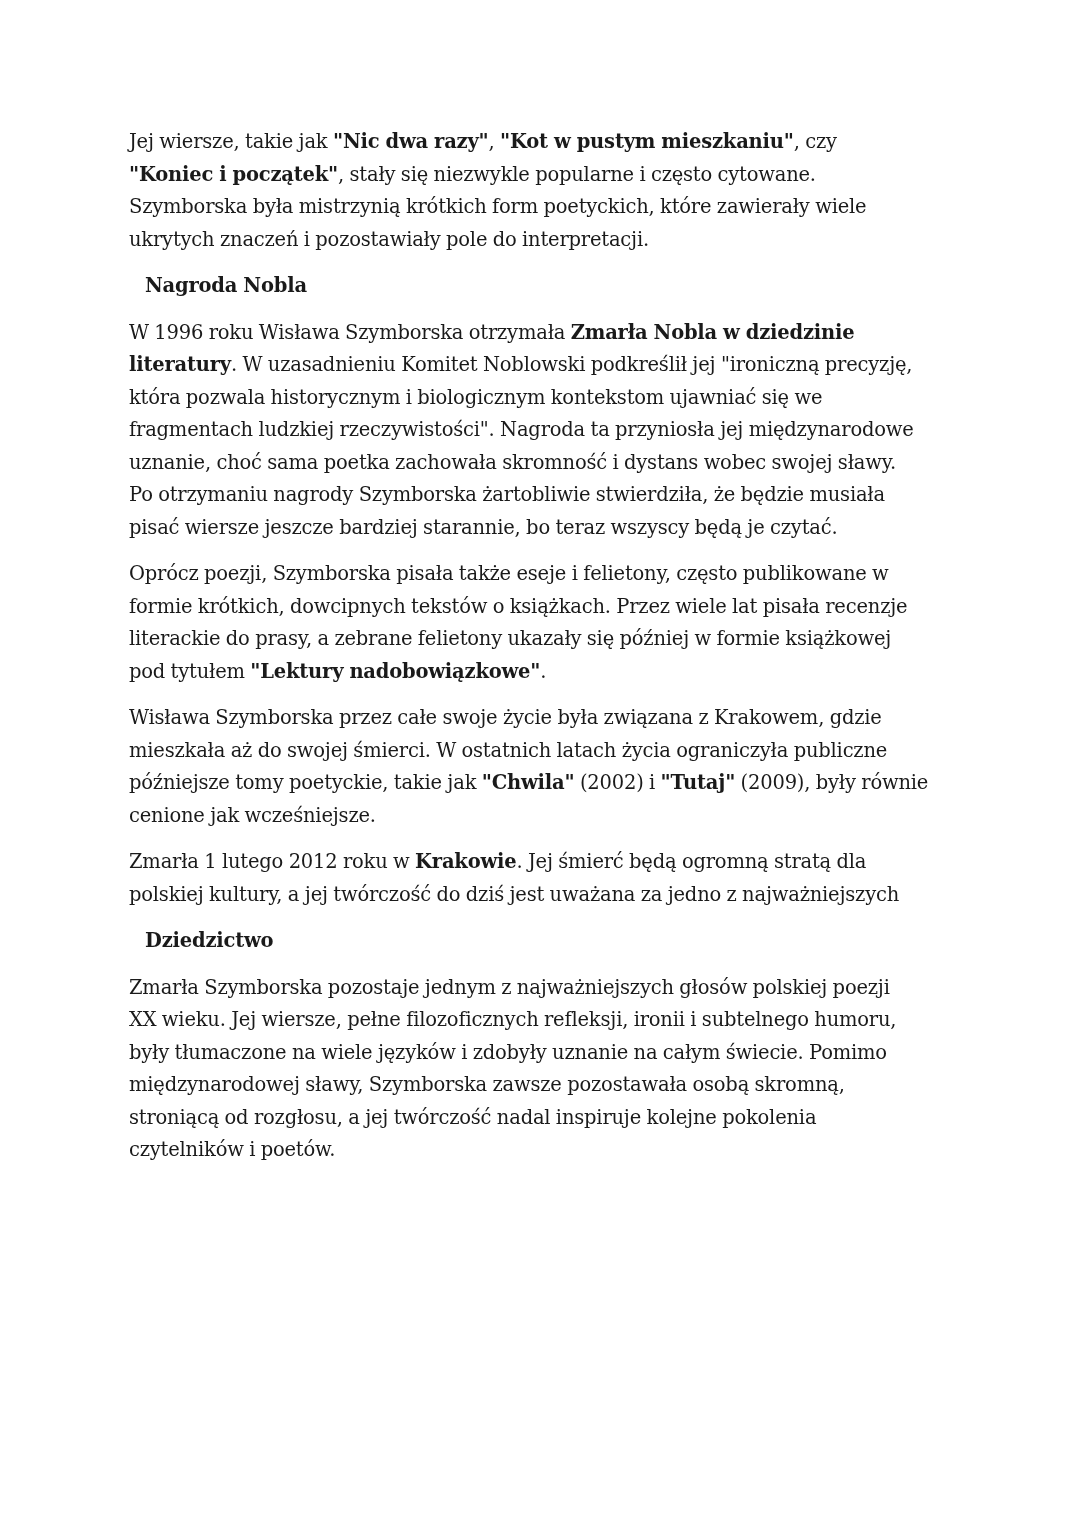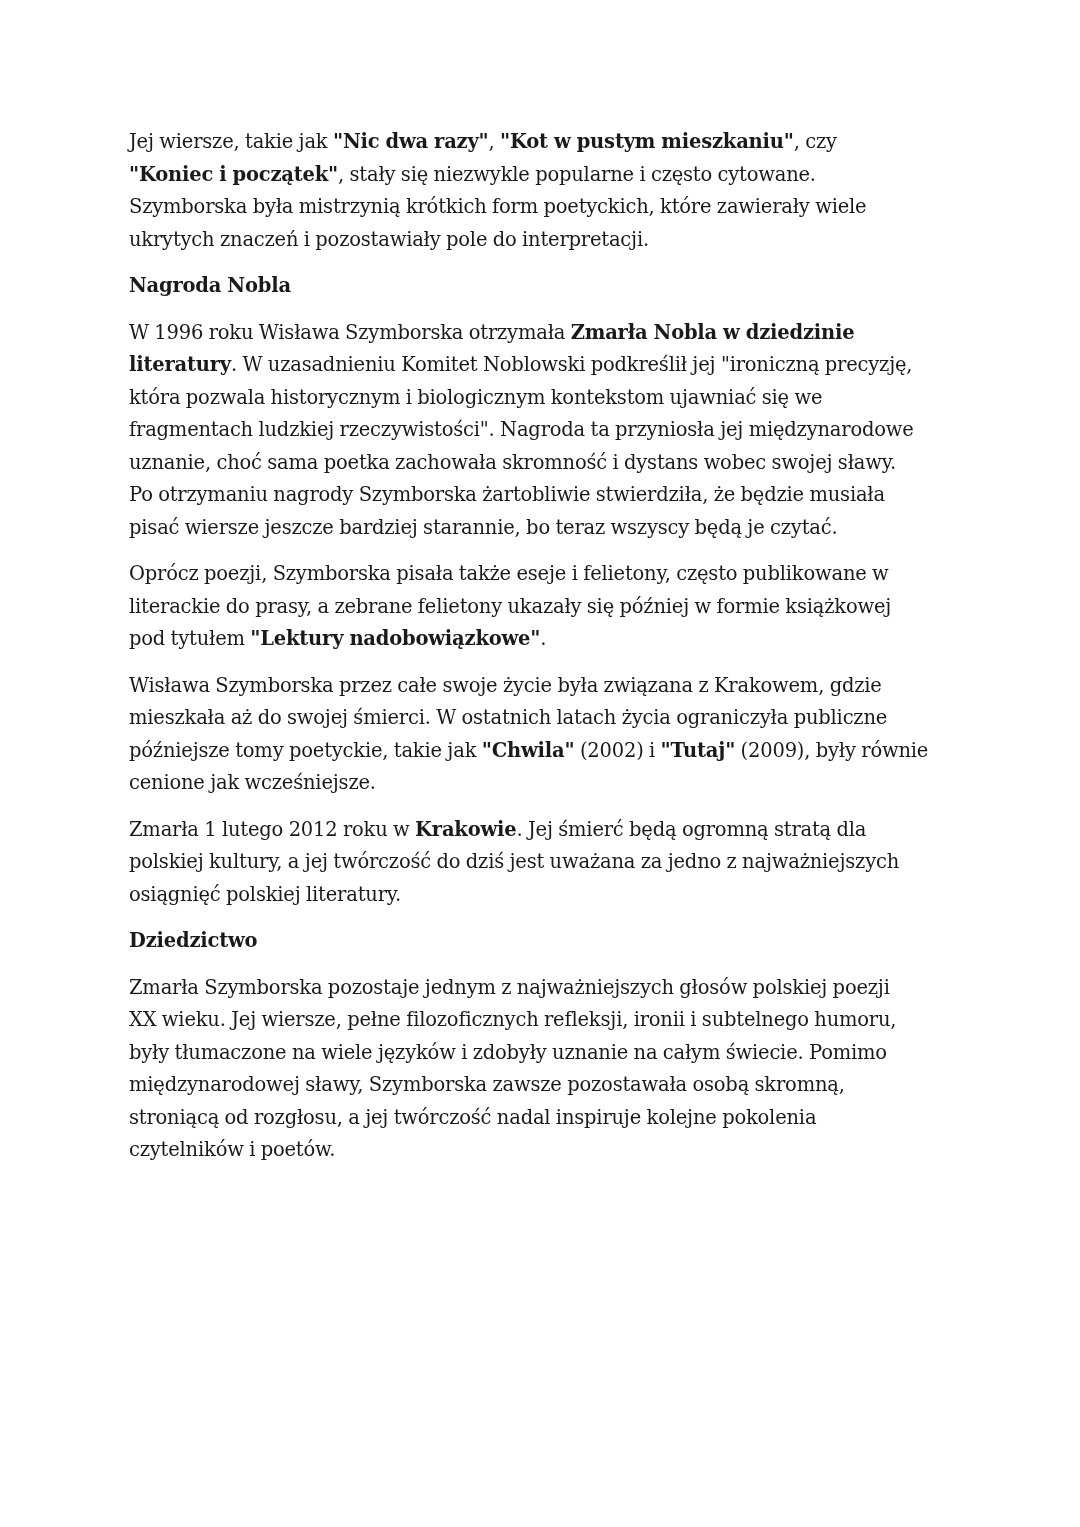--- a/index.html
+++ b/index.html
@@ -15,7 +15,7 @@
   .para { margin: 0 0 14px 0; line-height: 32.5px; }
   .line { display: block; white-space: nowrap; }
   .heading {
-    margin: 0 0 14px 0; line-height: 32.5px;
+    margin: 0 0 14px 16px; line-height: 32.5px;
     font-weight: bold; font-size: 19.5px;
   }
   b { font-weight: bold; }

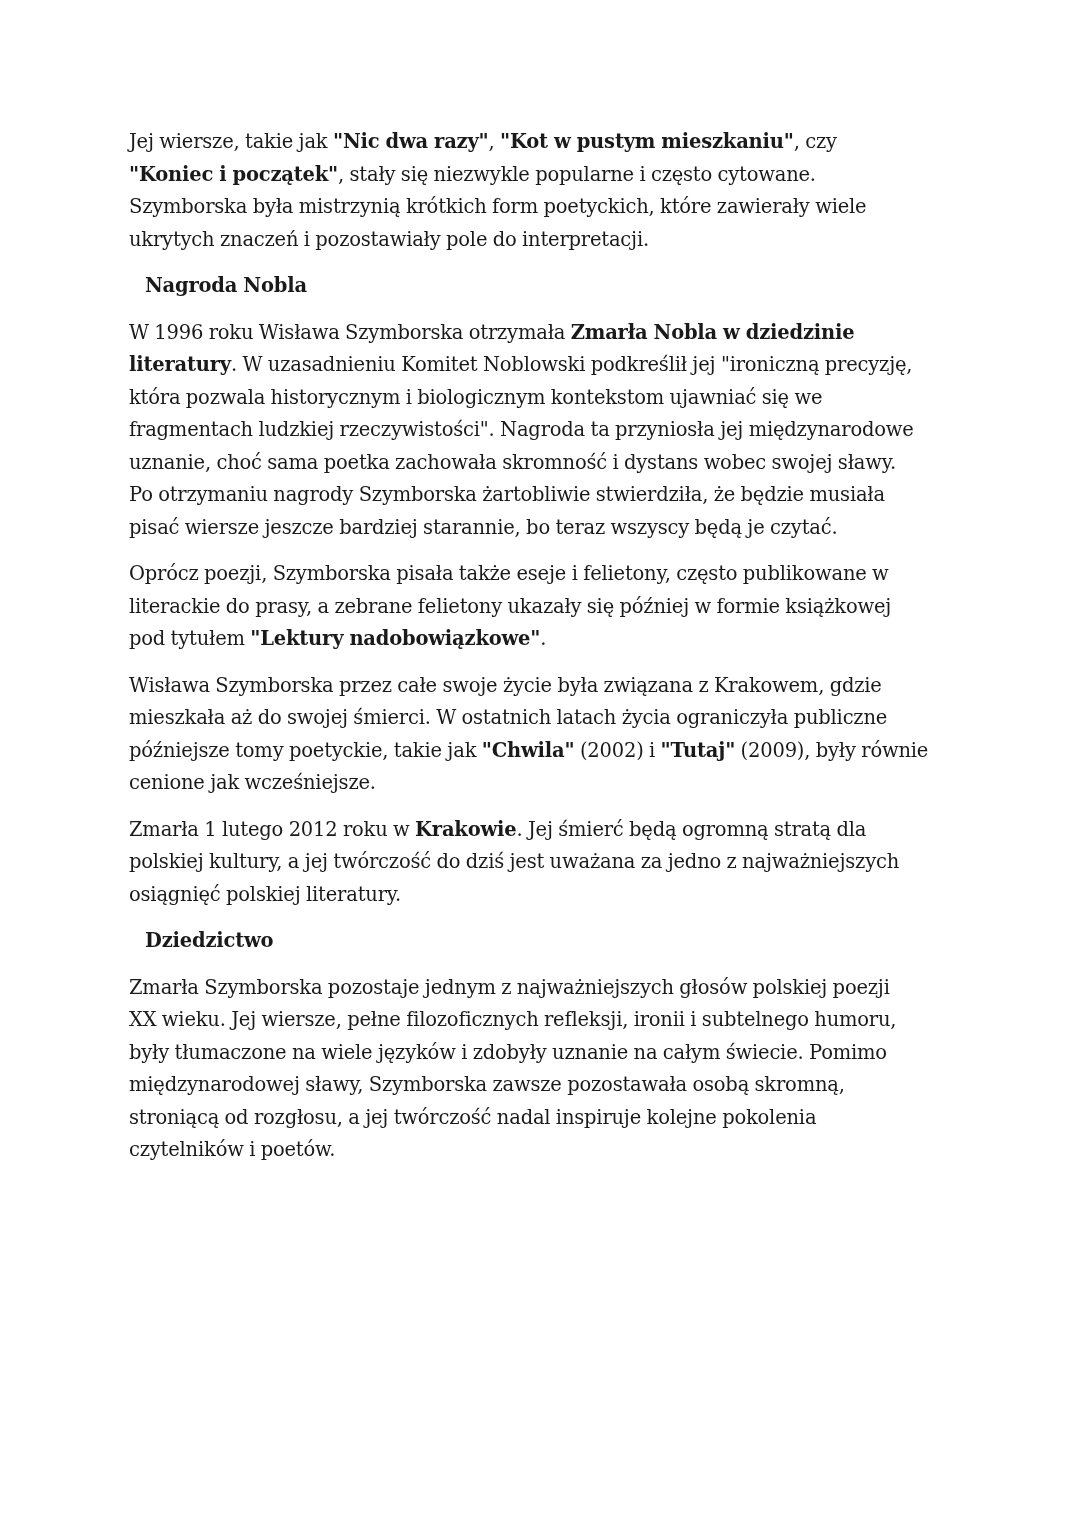--- a/index.html
+++ b/index.html
@@ -43,6 +43,7 @@
       </div>
       <div class="para">
         <span class="line"><span>Oprócz poezji, Szymborska pisała także eseje i felietony, często publikowane w</span></span>
+        <span class="line"><span>formie krótkich, dowcipnych tekstów o książkach. Przez wiele lat pisała recenzje</span></span>
         <span class="line"><span>literackie do prasy, a zebrane felietony ukazały się później w formie książkowej</span></span>
         <span class="line"><span>pod tytułem </span><b>"Lektury nadobowiązkowe"</b><span>.</span></span>
       </div>

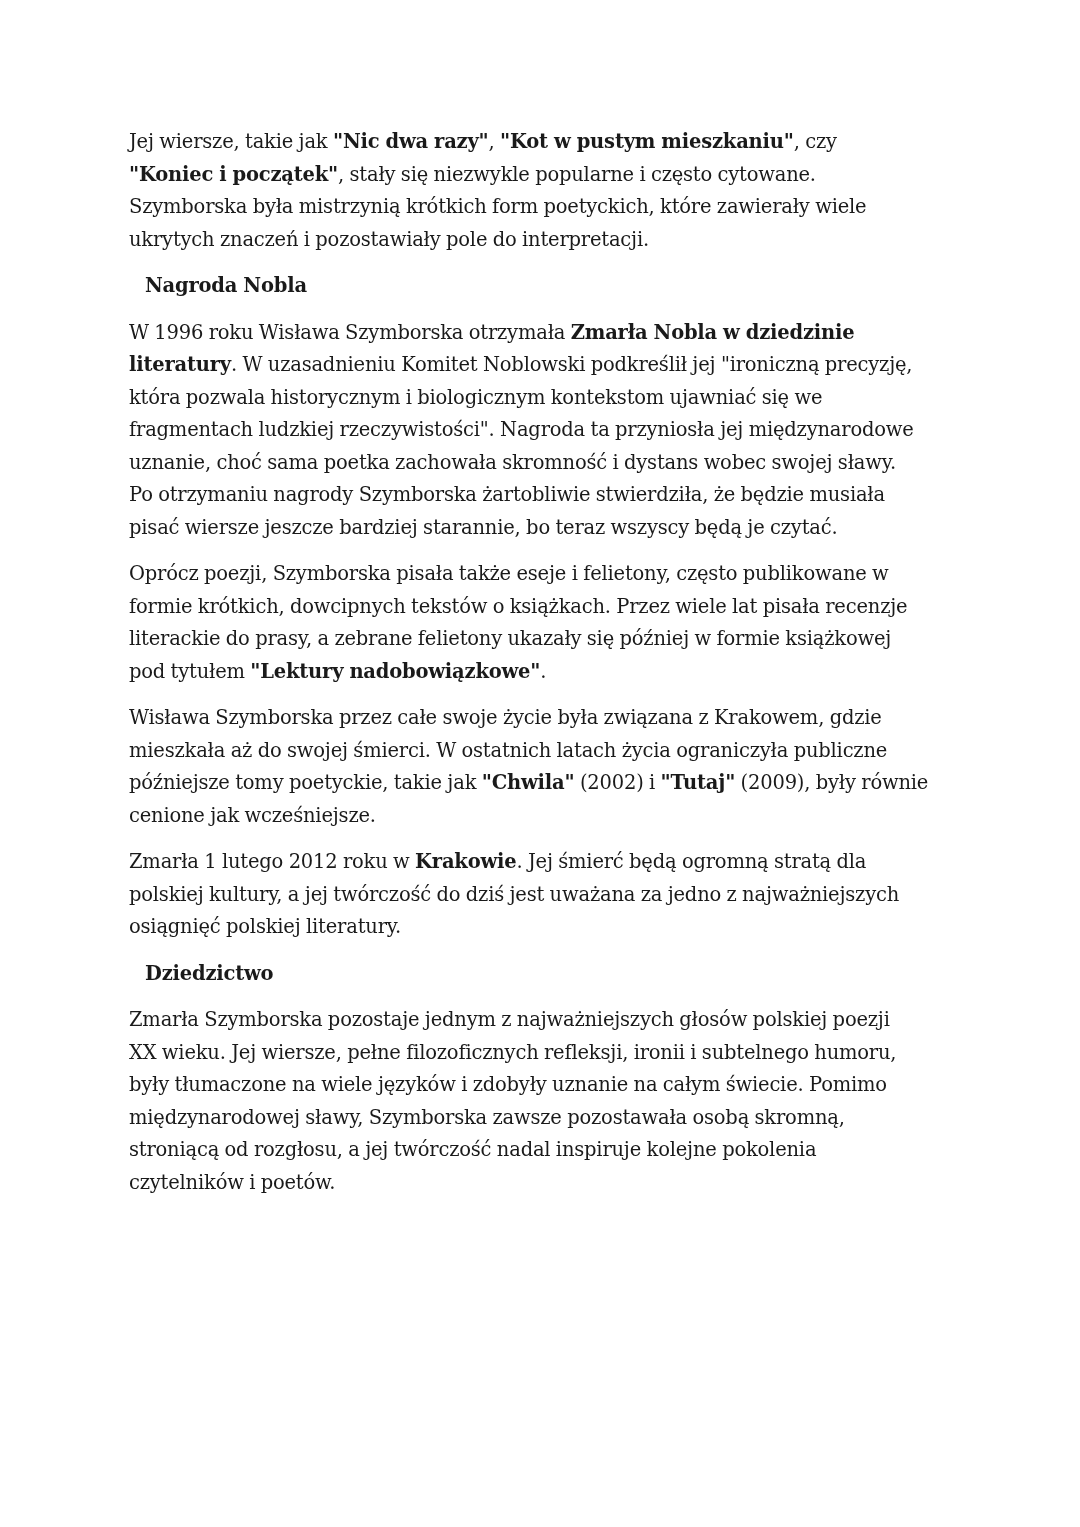--- a/index.html
+++ b/index.html
@@ -56,7 +56,6 @@
       <div class="para">
         <span class="line"><span>Zmarła 1 lutego 2012 roku w </span><b>Krakowie</b><span>. Jej śmierć będą ogromną stratą dla</span></span>
         <span class="line"><span>polskiej kultury, a jej twórczość do dziś jest uważana za jedno z najważniejszych</span></span>
-        <span class="line"><span>osiągnięć polskiej literatury.</span></span>
       </div>
       <div class="heading">Dziedzictwo</div>
       <div class="para">

